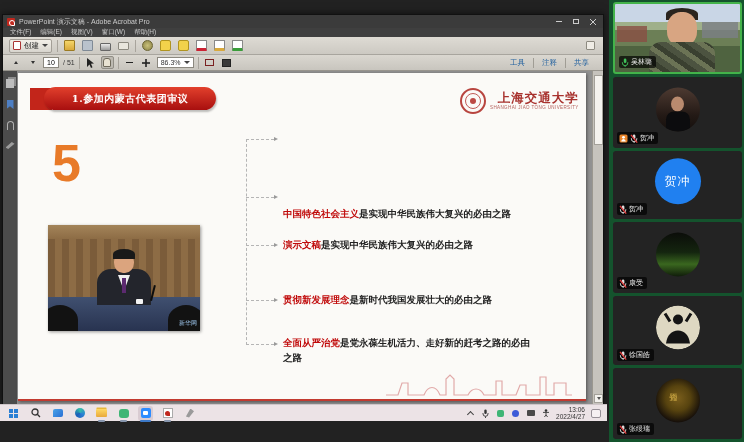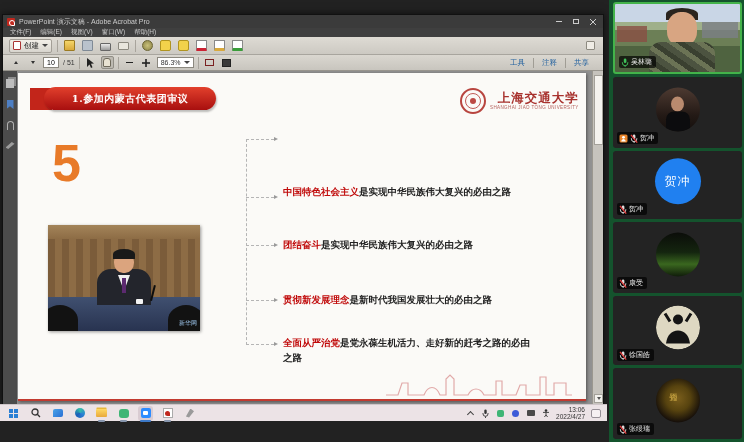--- a/index.html
+++ b/index.html
@@ -333,7 +333,7 @@
         <div class="connector abs" style="left:228px;top:227px;"></div>
         <div class="connector abs" style="left:228px;top:271px;"></div>
 
-        <div class="bullet abs" style="top:112px;">
+        <div class="bullet abs" style="top:134px;">
           <span class="lead">中国特色社会主义</span><span>是实现中华民族伟大复兴的必由之路</span>
         </div>
         <div class="bullet abs" style="top:165px;">

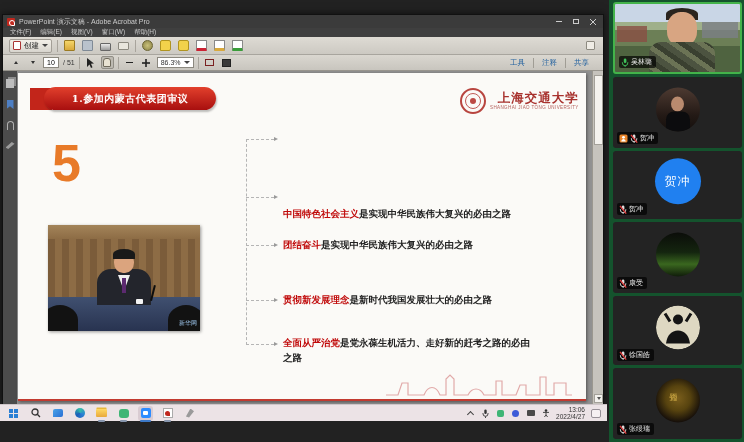--- a/index.html
+++ b/index.html
@@ -337,7 +337,7 @@
           <span class="lead">中国特色社会主义</span><span>是实现中华民族伟大复兴的必由之路</span>
         </div>
         <div class="bullet abs" style="top:165px;">
-          <span class="lead">团结奋斗</span><span>是实现中华民族伟大复兴的必由之路</span>
+          <span class="lead">演示文稿</span><span>是实现中华民族伟大复兴的必由之路</span>
         </div>
         <div class="bullet abs" style="top:263px;">
           <span class="lead">全面从严治党</span><span>是党永葆生机活力、走好新的赶考之路的必由之路</span>

